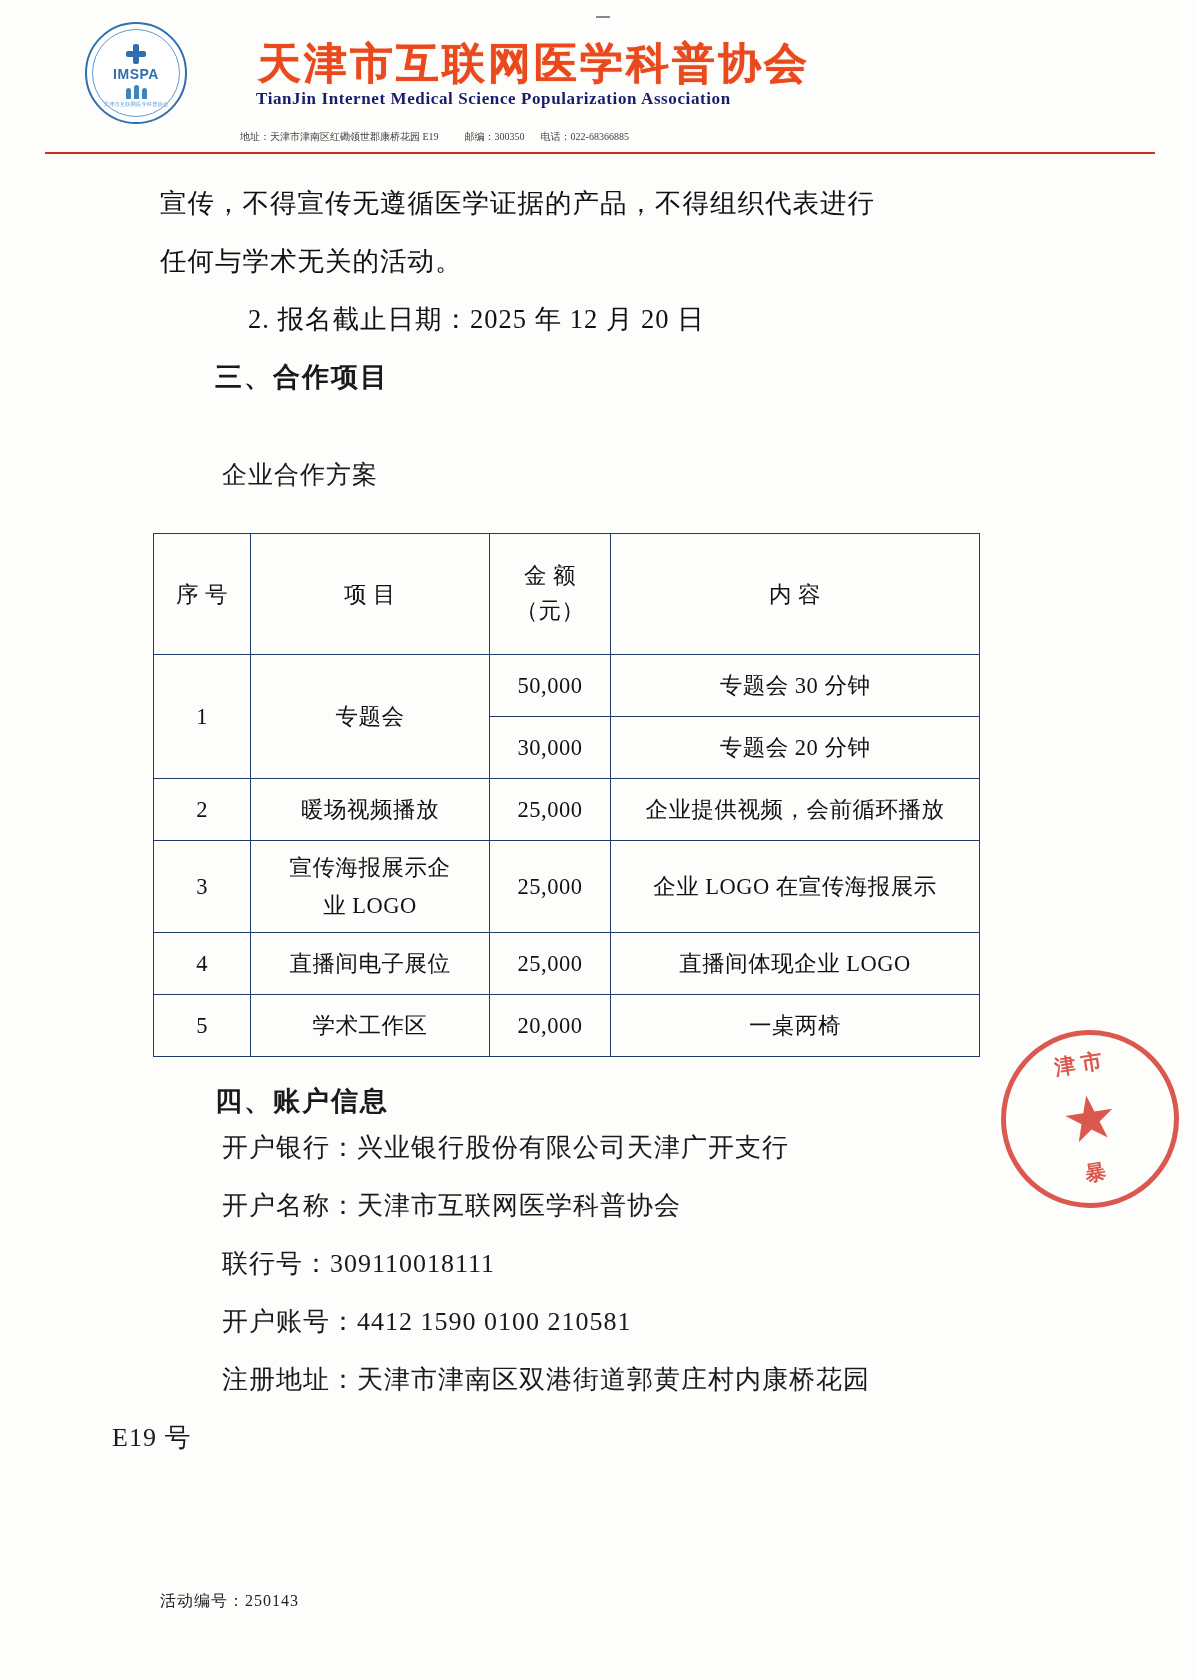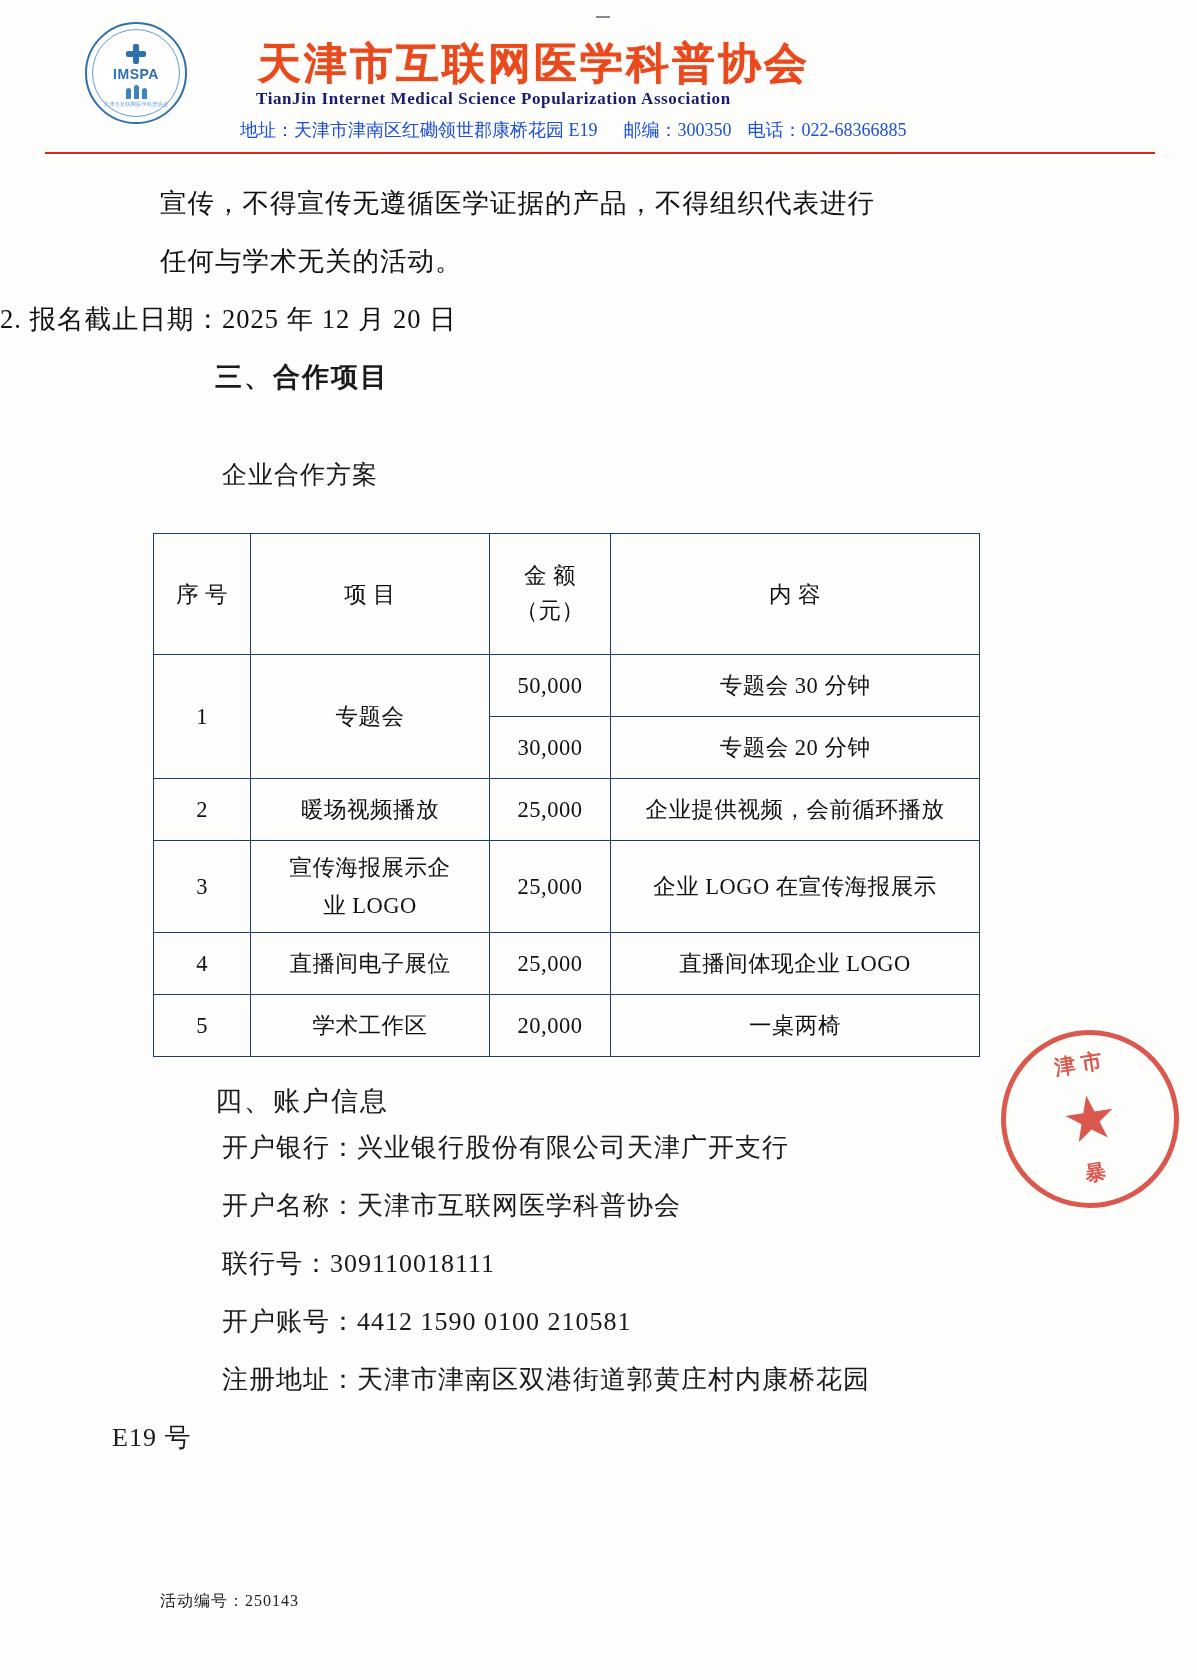--- a/index.html
+++ b/index.html
@@ -117,9 +117,9 @@
   .lh-addr {
     position: absolute;
     left: 240px;
-    top: 118px;
-    font-size: 18px;
-    color: #1d4ed8;
+    top: 130px;
+    font-size: 10px;
+    color: #404040;
     white-space: nowrap;
   }
   .lh-addr span.gap { display: inline-block; width: 26px; }

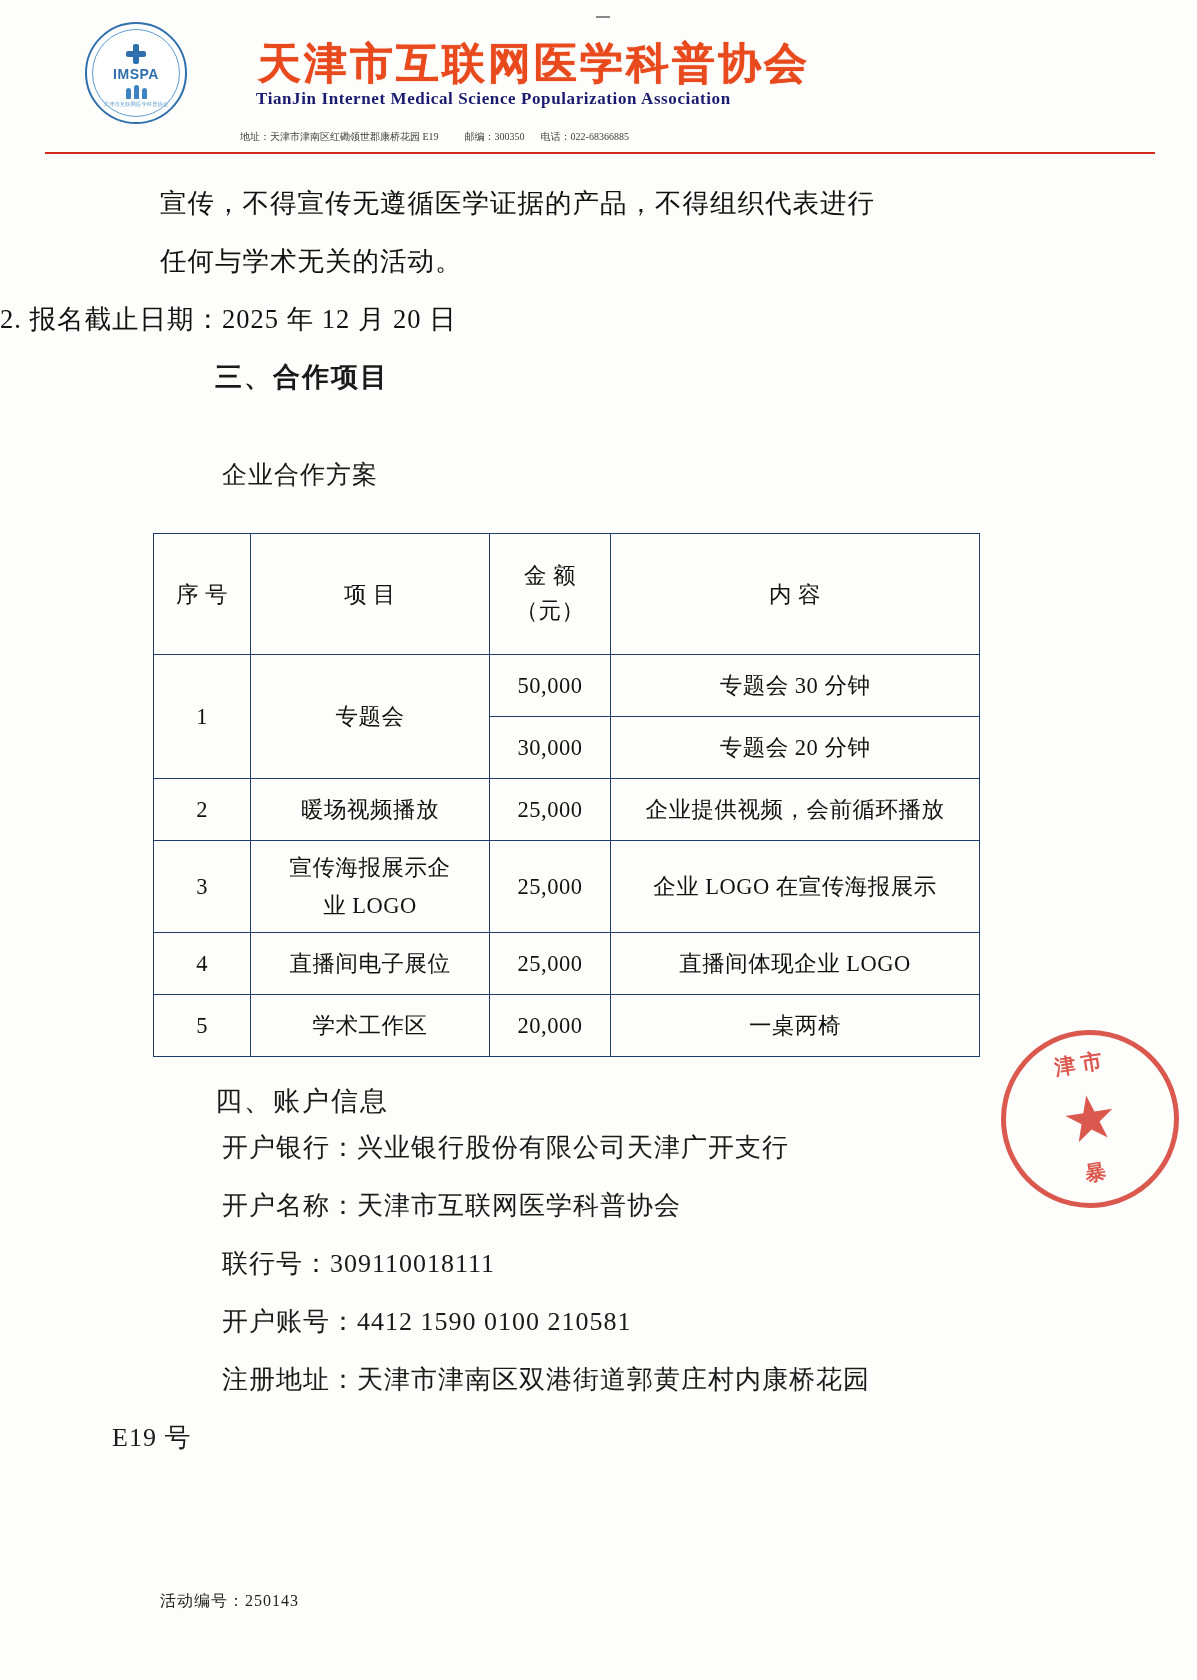--- a/index.html
+++ b/index.html
@@ -152,7 +152,7 @@
     color: #111;
   }
   .p-indent-0 { margin-left: 160px; }
-  .p-indent-2 { }
+  .p-indent-2 { margin-left: 248px; }
   .heading {
     font-size: 27px;
     font-weight: bold;

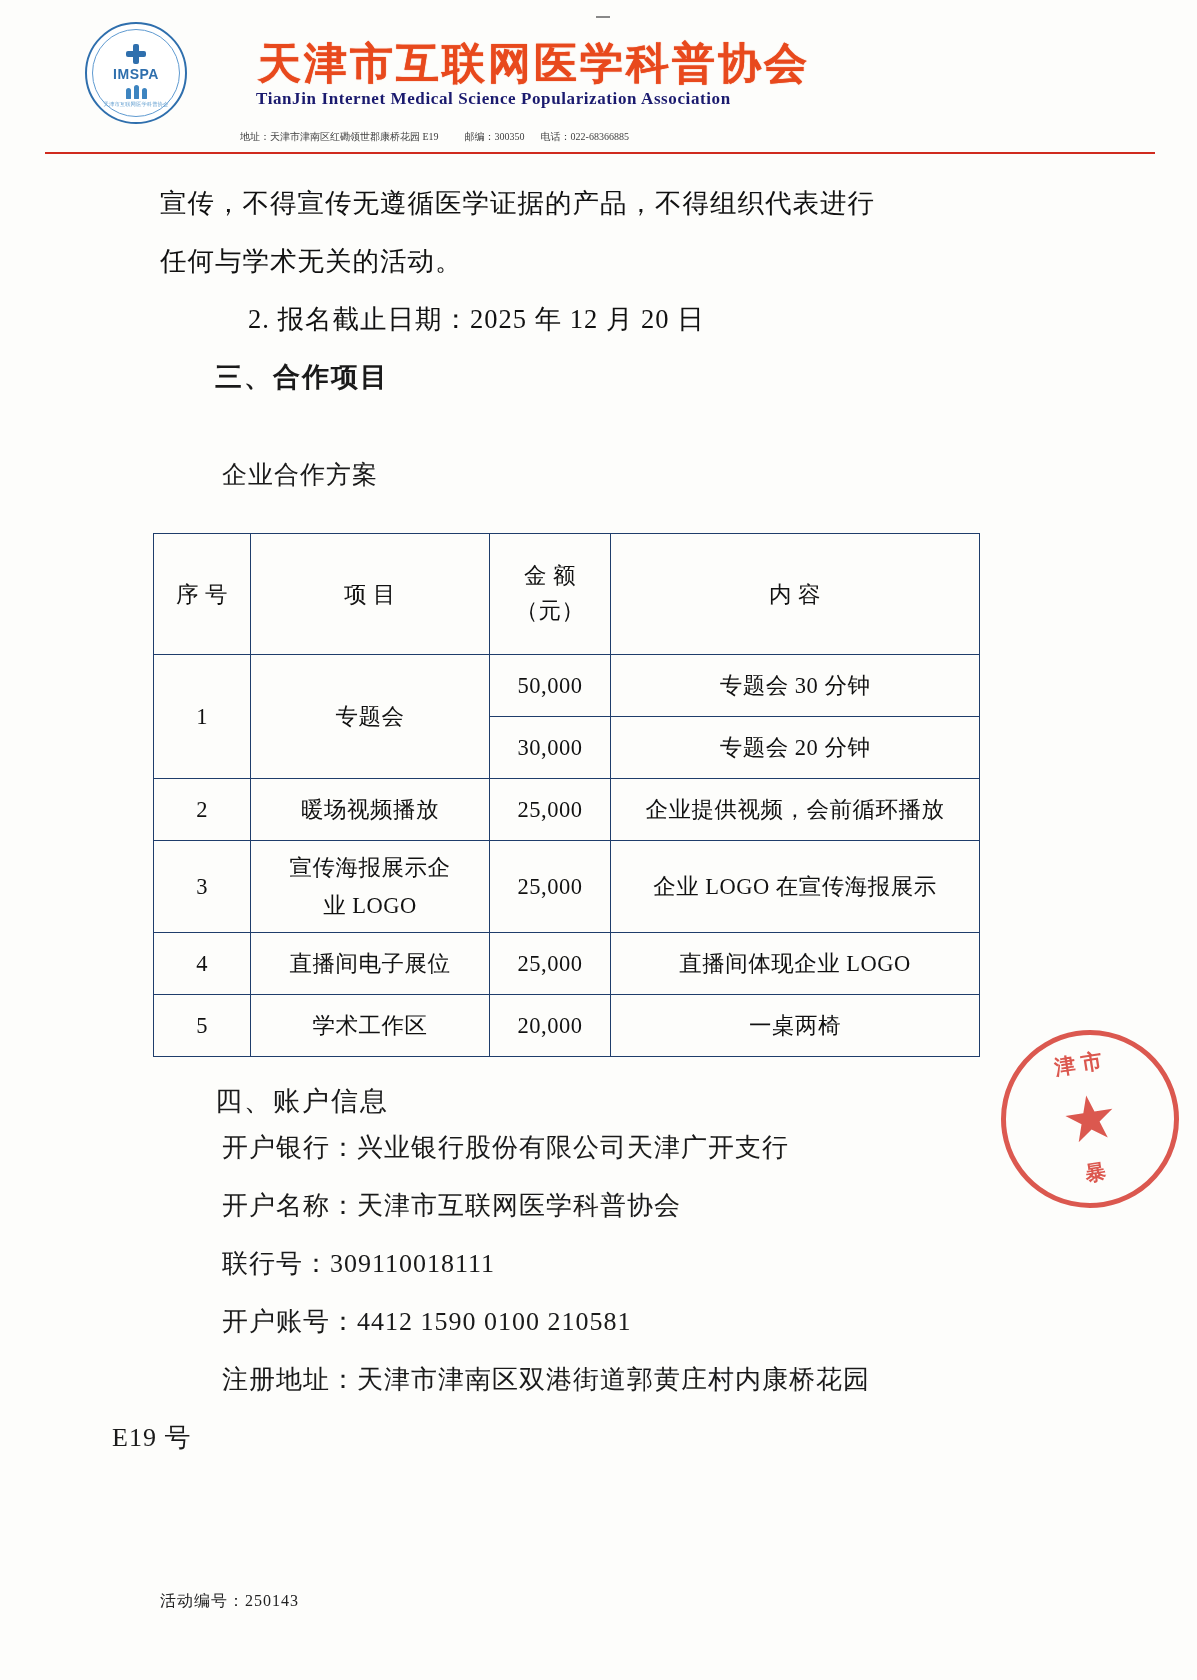--- a/index.html
+++ b/index.html
@@ -200,7 +200,7 @@
   
   .acct-head {
     font-size: 27px;
-    font-weight: normal;
+    font-weight: bold;
     letter-spacing: 2px;
     margin: 26px 16px 0 215px;
   }

